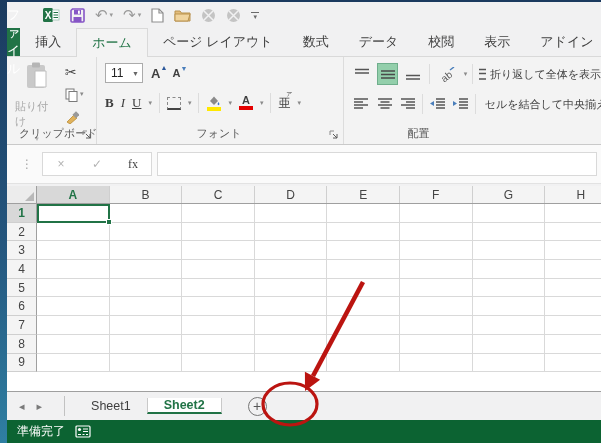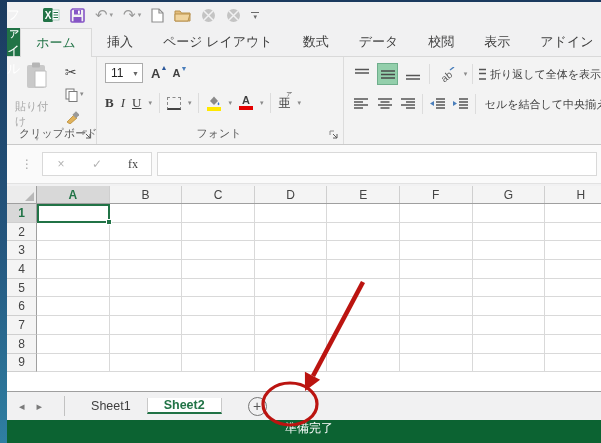--- a/index.html
+++ b/index.html
@@ -201,8 +201,8 @@
   <div class="tabrow">
     <div class="file-tab">ファイル</div>
     <div id="rtabs" style="display:flex;align-items:stretch;">
+        <div class="rtab">挿入</div>
         <div class="rtab active">ホーム</div>
-        <div class="rtab">挿入</div>
         <div class="rtab">ページ レイアウト</div>
         <div class="rtab">数式</div>
         <div class="rtab">データ</div>

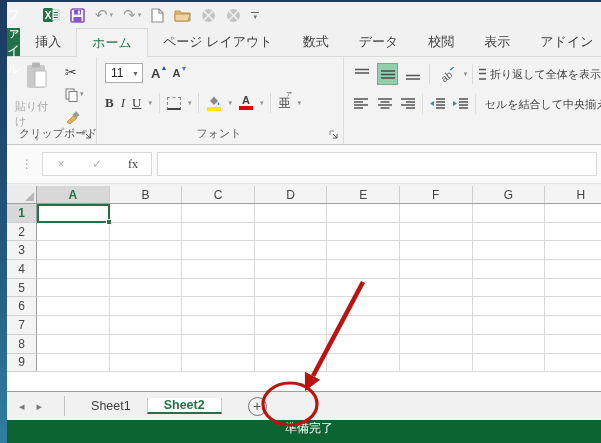--- a/index.html
+++ b/index.html
@@ -376,6 +376,7 @@
           <span>セルを結合して中央揃え</span>
         </span>
       </div>
+      <span class="grp-label" style="right:120px;">配置</span>
     </div>
   </div>
 

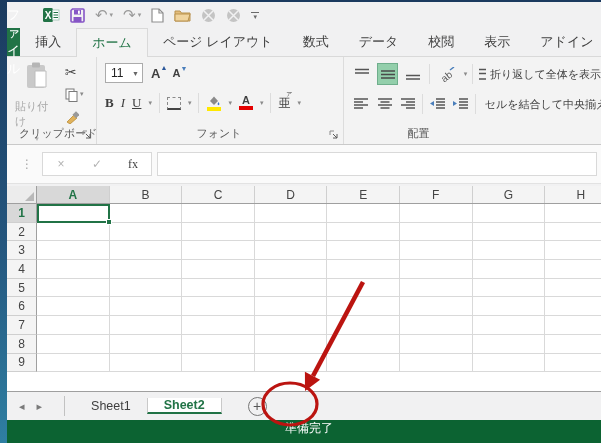--- a/index.html
+++ b/index.html
@@ -127,7 +127,7 @@
 
   
   .statusbar { position:absolute; left:7px; top:420px; right:0; bottom:0; background:var(--statusgreen);
-    display:flex; align-items:center; color:#fff; font-size:12px; padding-left:10px; gap:10px;flex-direction:column; }
+    display:flex; align-items:center; color:#fff; font-size:12px; padding-left:10px; gap:10px; }
   .macro-icon { display:block; }
 
   

